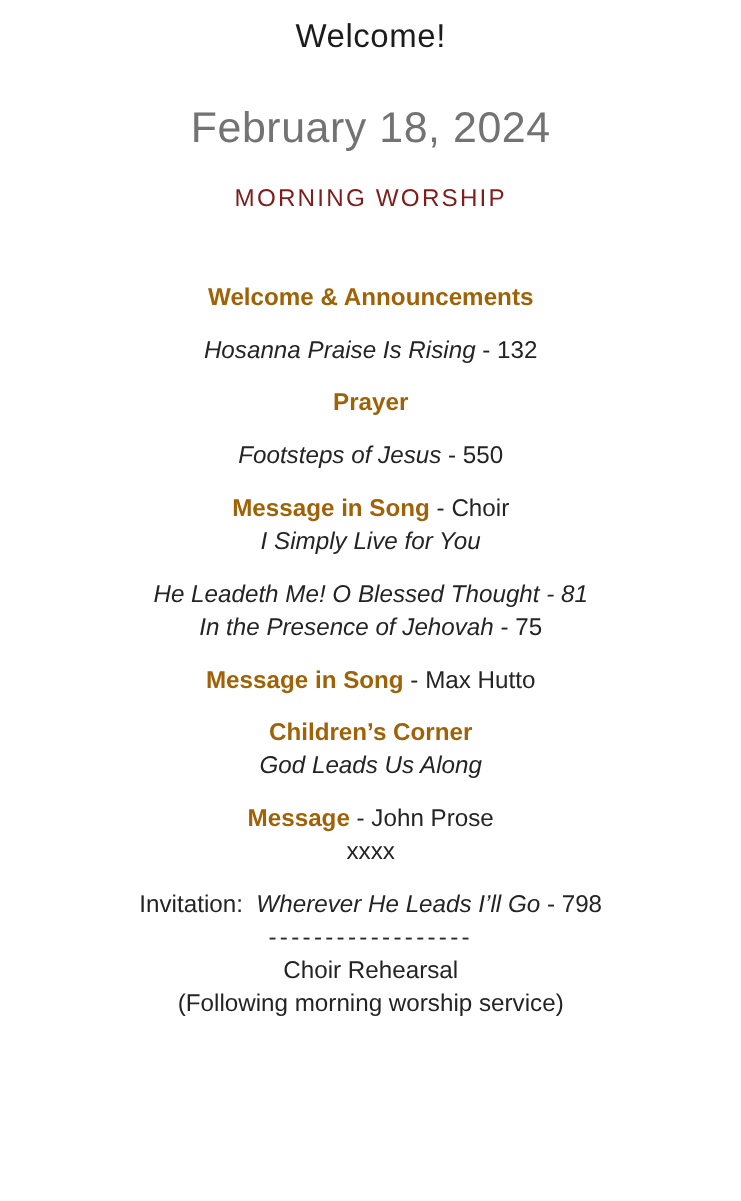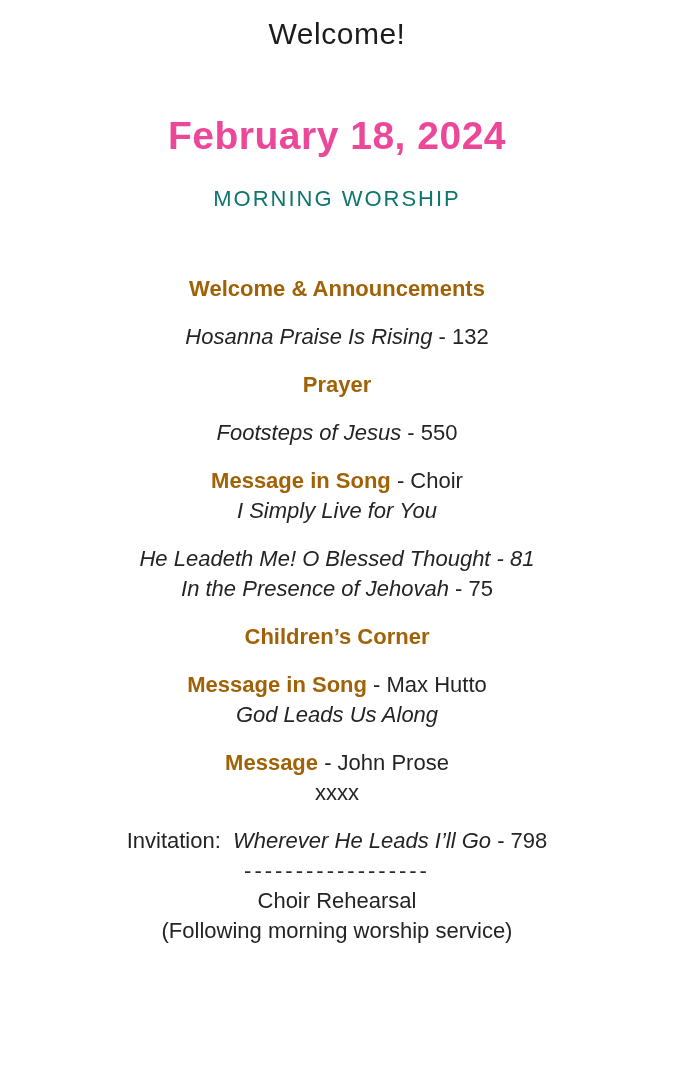--- a/index.html
+++ b/index.html
@@ -28,12 +28,12 @@
     color: #1c1c1c;
   }
   .date {
-    margin-top: 64px;
+    margin-top: 45px;
     font-size: 39px;
     line-height: 44px;
-    font-weight: 700;
+    font-weight: 400;
     letter-spacing: 0.5px;
-    color: #ec4899;
+    color: #737373;
   }
   .service {
     margin-top: 26px;

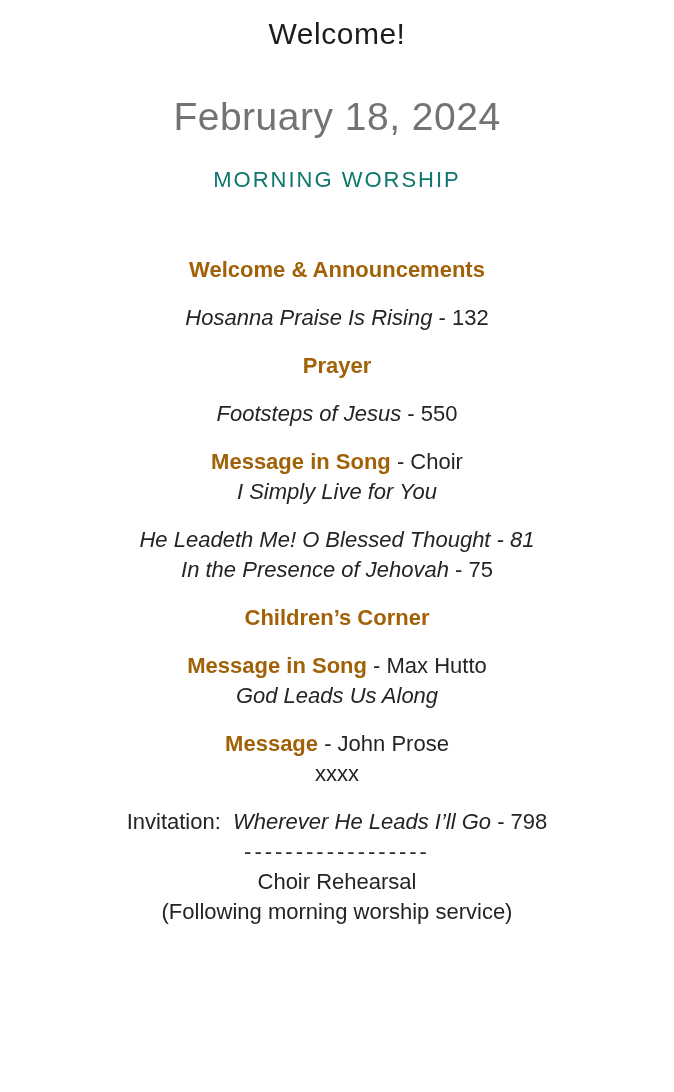--- a/index.html
+++ b/index.html
@@ -41,7 +41,7 @@
     line-height: 30px;
     font-weight: 400;
     letter-spacing: 2px;
-    color: #0f766e;
+    color: #7f1d1d;
   }
   .program {
     margin-top: 60px;

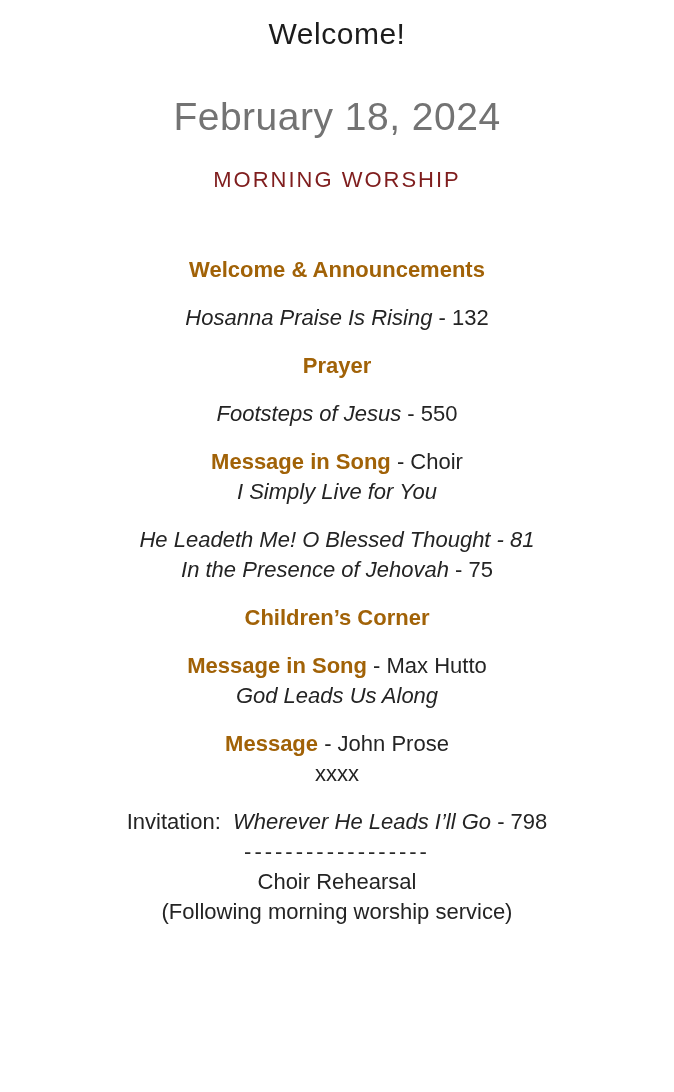--- a/index.html
+++ b/index.html
@@ -87,9 +87,9 @@
     <p class="line"><span class="i">In the Presence of Jehovah</span><span> - 75</span></p>
 
 
+    <p class="line sp"><span class="b">Message in Song</span><span> - Max Hutto</span></p>
+
     <p class="line sp"><span class="b">Children’s Corner</span></p>
-
-    <p class="line sp"><span class="b">Message in Song</span><span> - Max Hutto</span></p>
     <p class="line"><span class="i">God Leads Us Along</span></p>
 
     <p class="line sp"><span class="b">Message</span><span> - John Prose</span></p>

